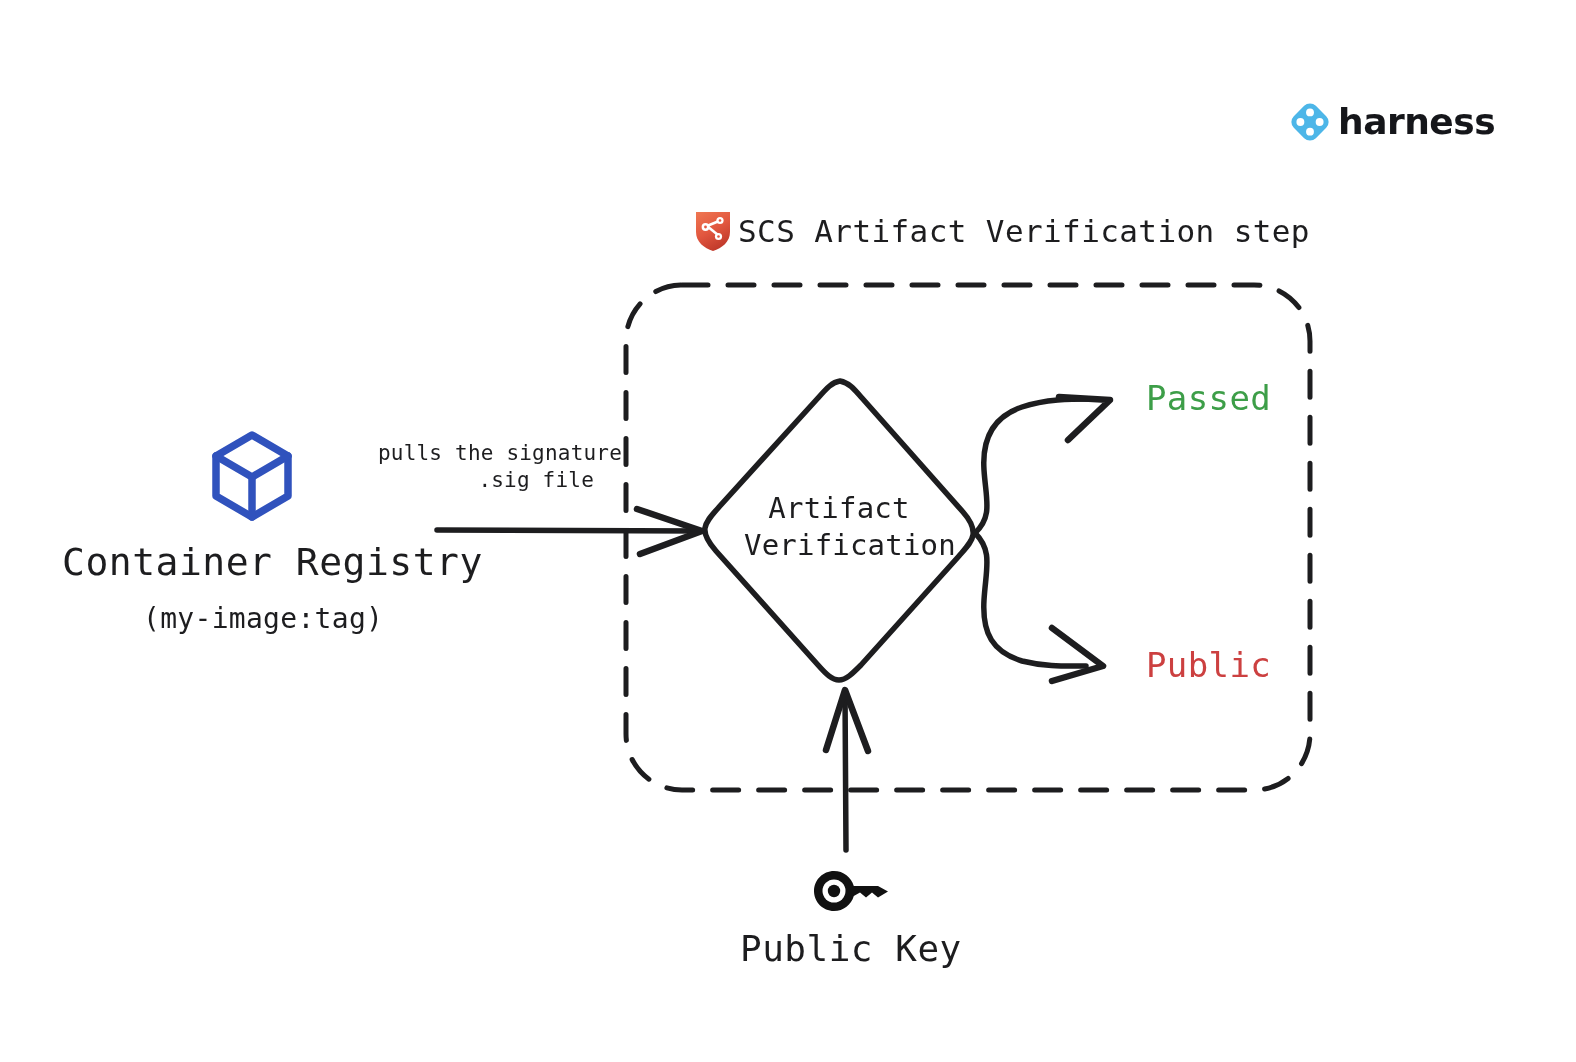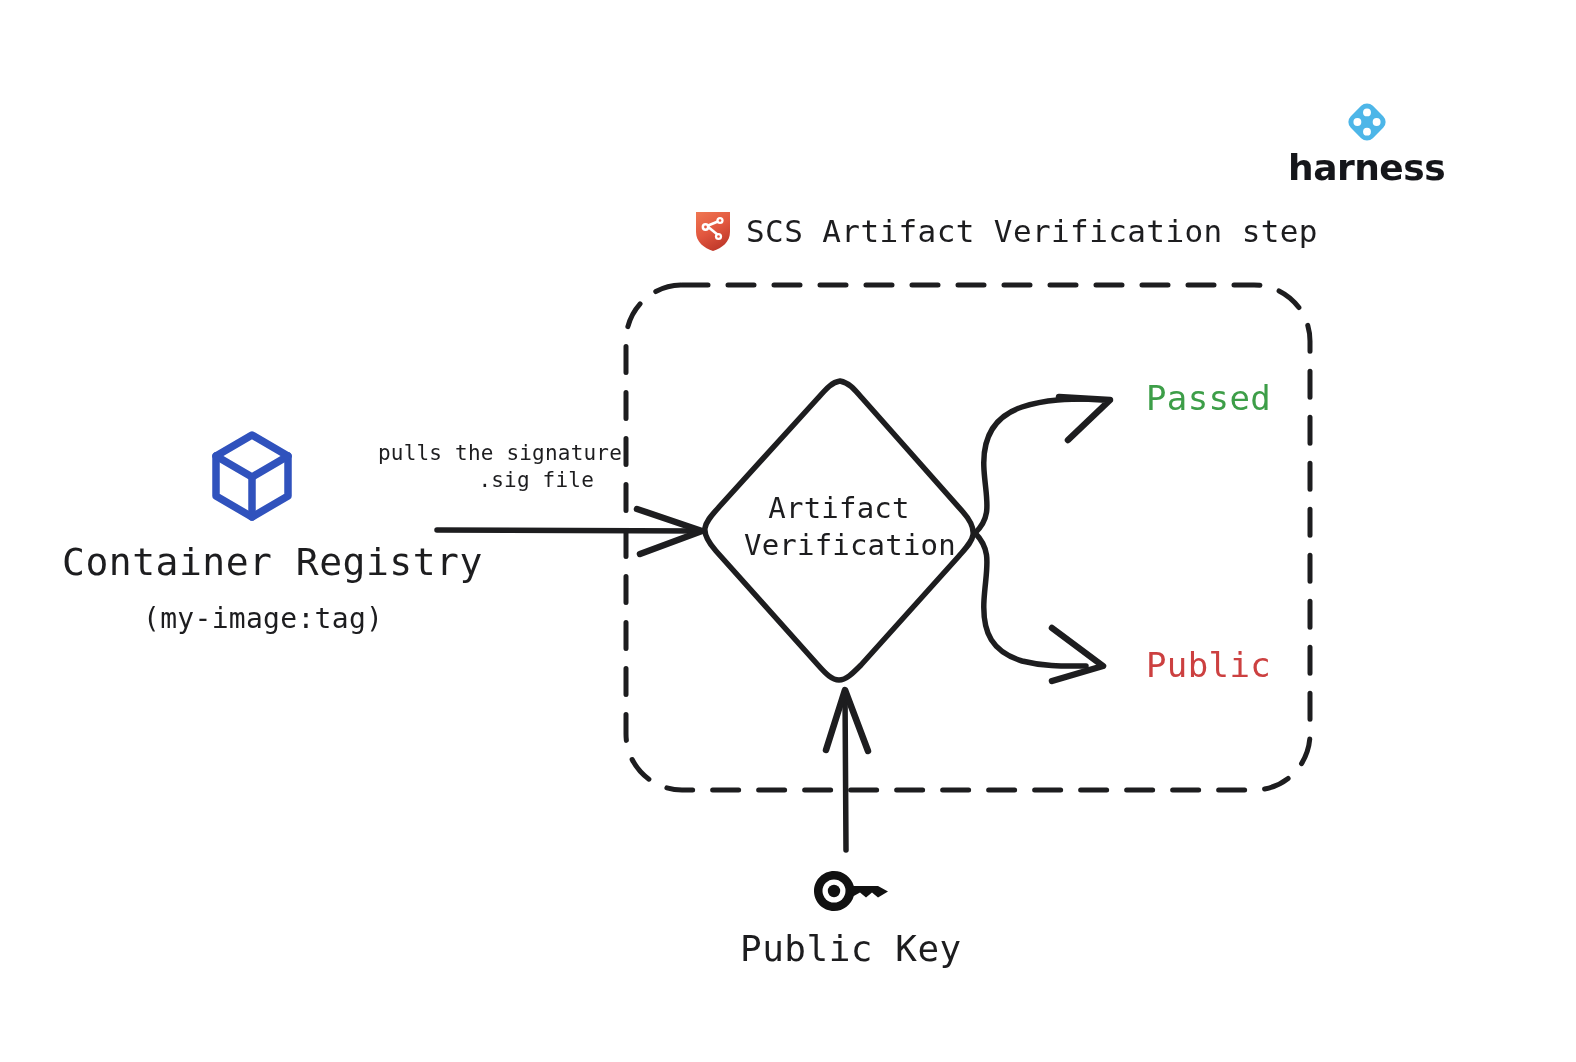--- a/index.html
+++ b/index.html
@@ -35,7 +35,6 @@
     display: flex;
     align-items: center;
     gap: 6px;
-    flex-direction: column;
   }
   .harness-mark {
     width: 44px;

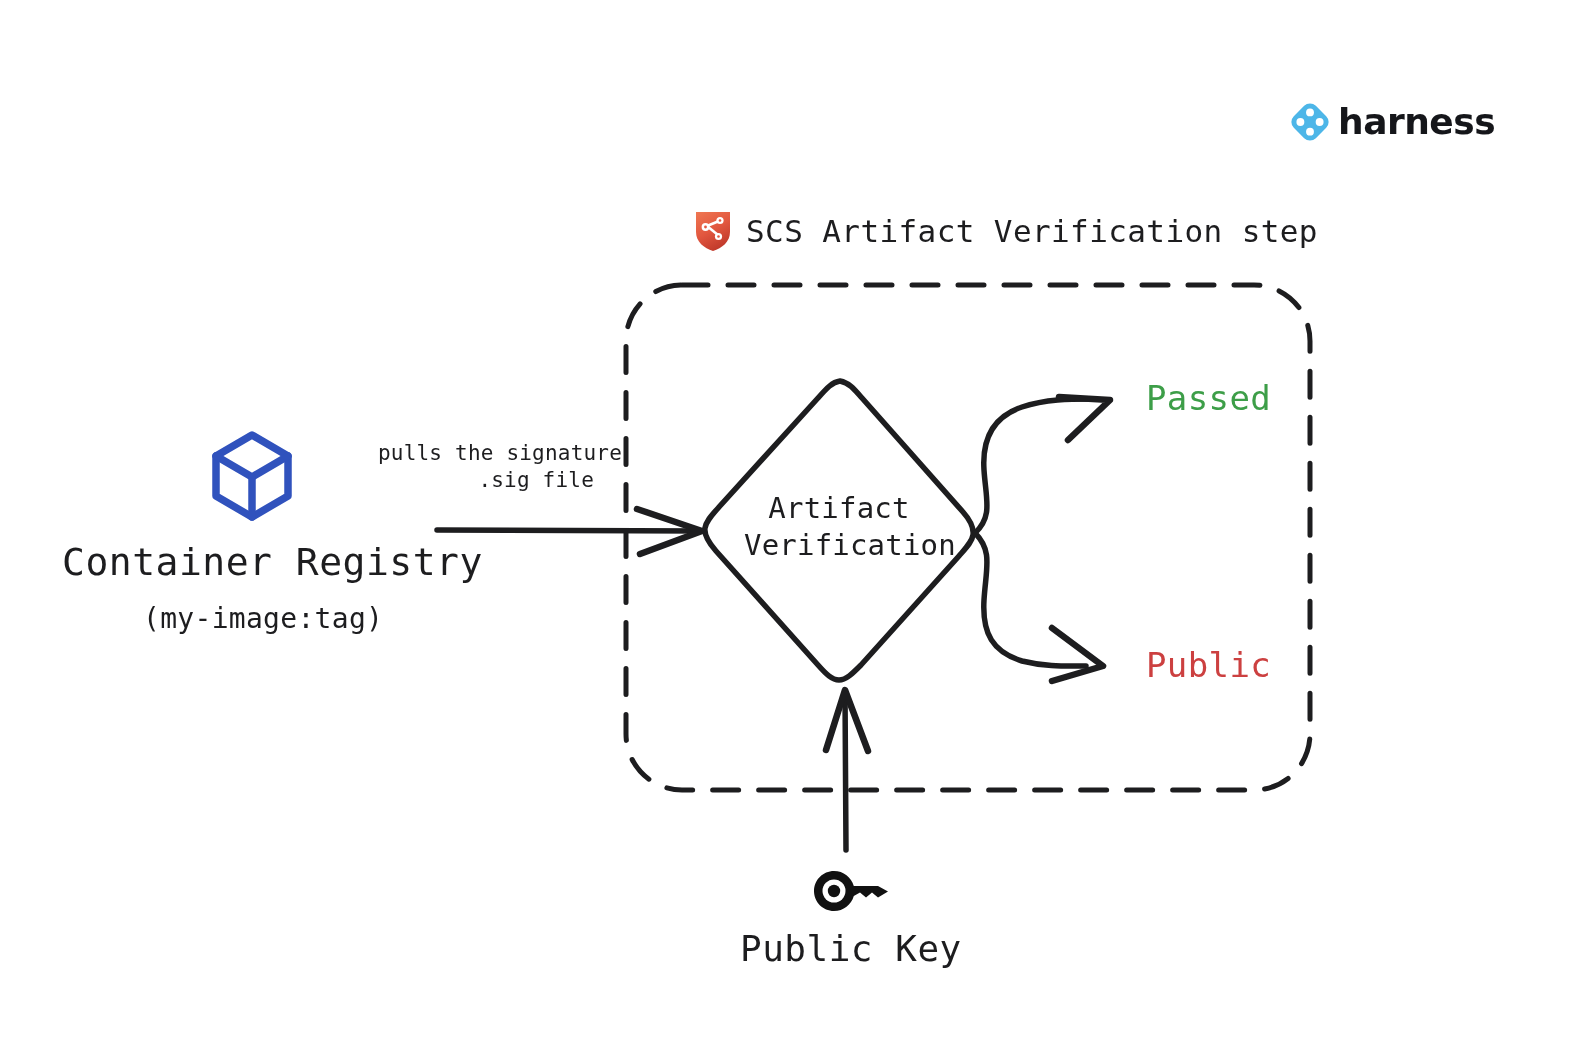--- a/index.html
+++ b/index.html
@@ -57,7 +57,7 @@
     top: 210px;
     display: flex;
     align-items: center;
-    gap: 14px;
+    gap: 6px;
   }
   .scs-shield {
     width: 38px;

